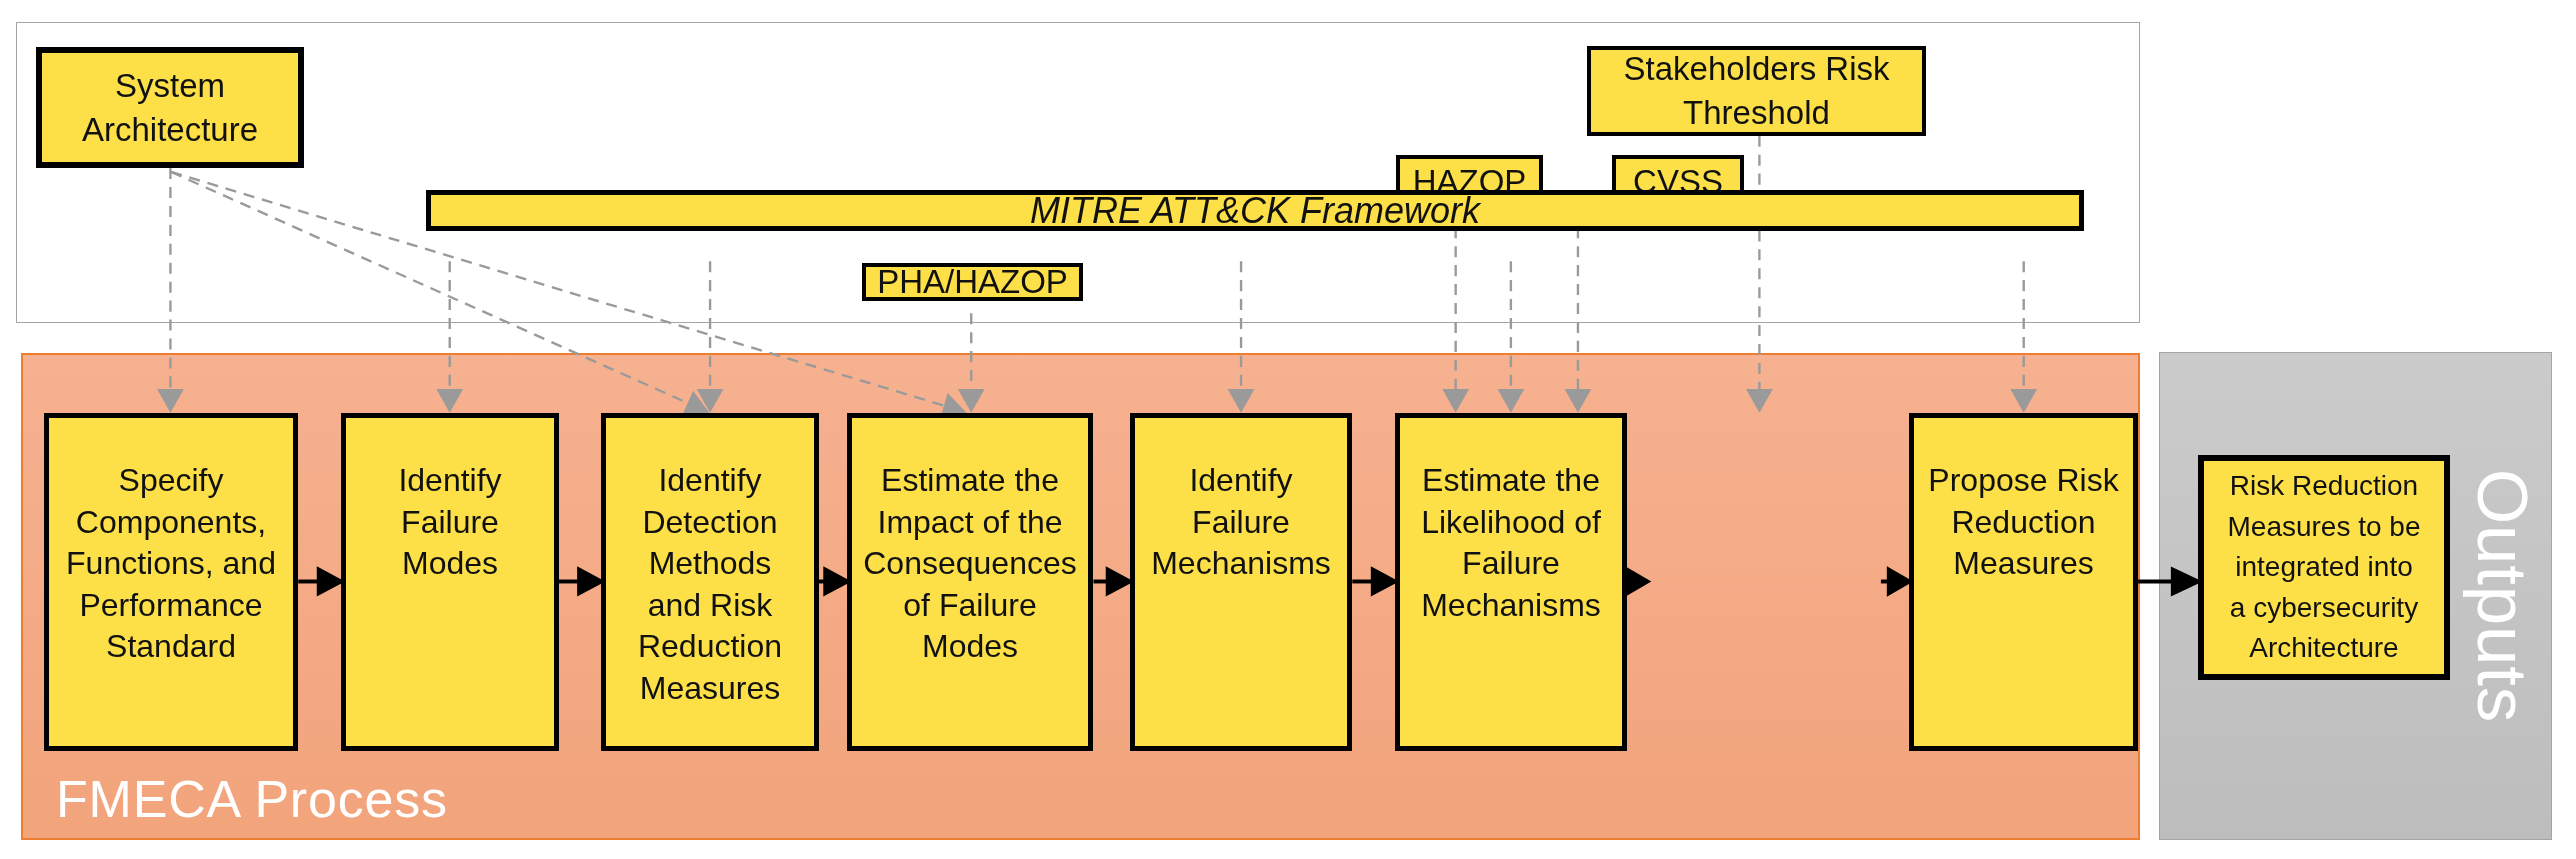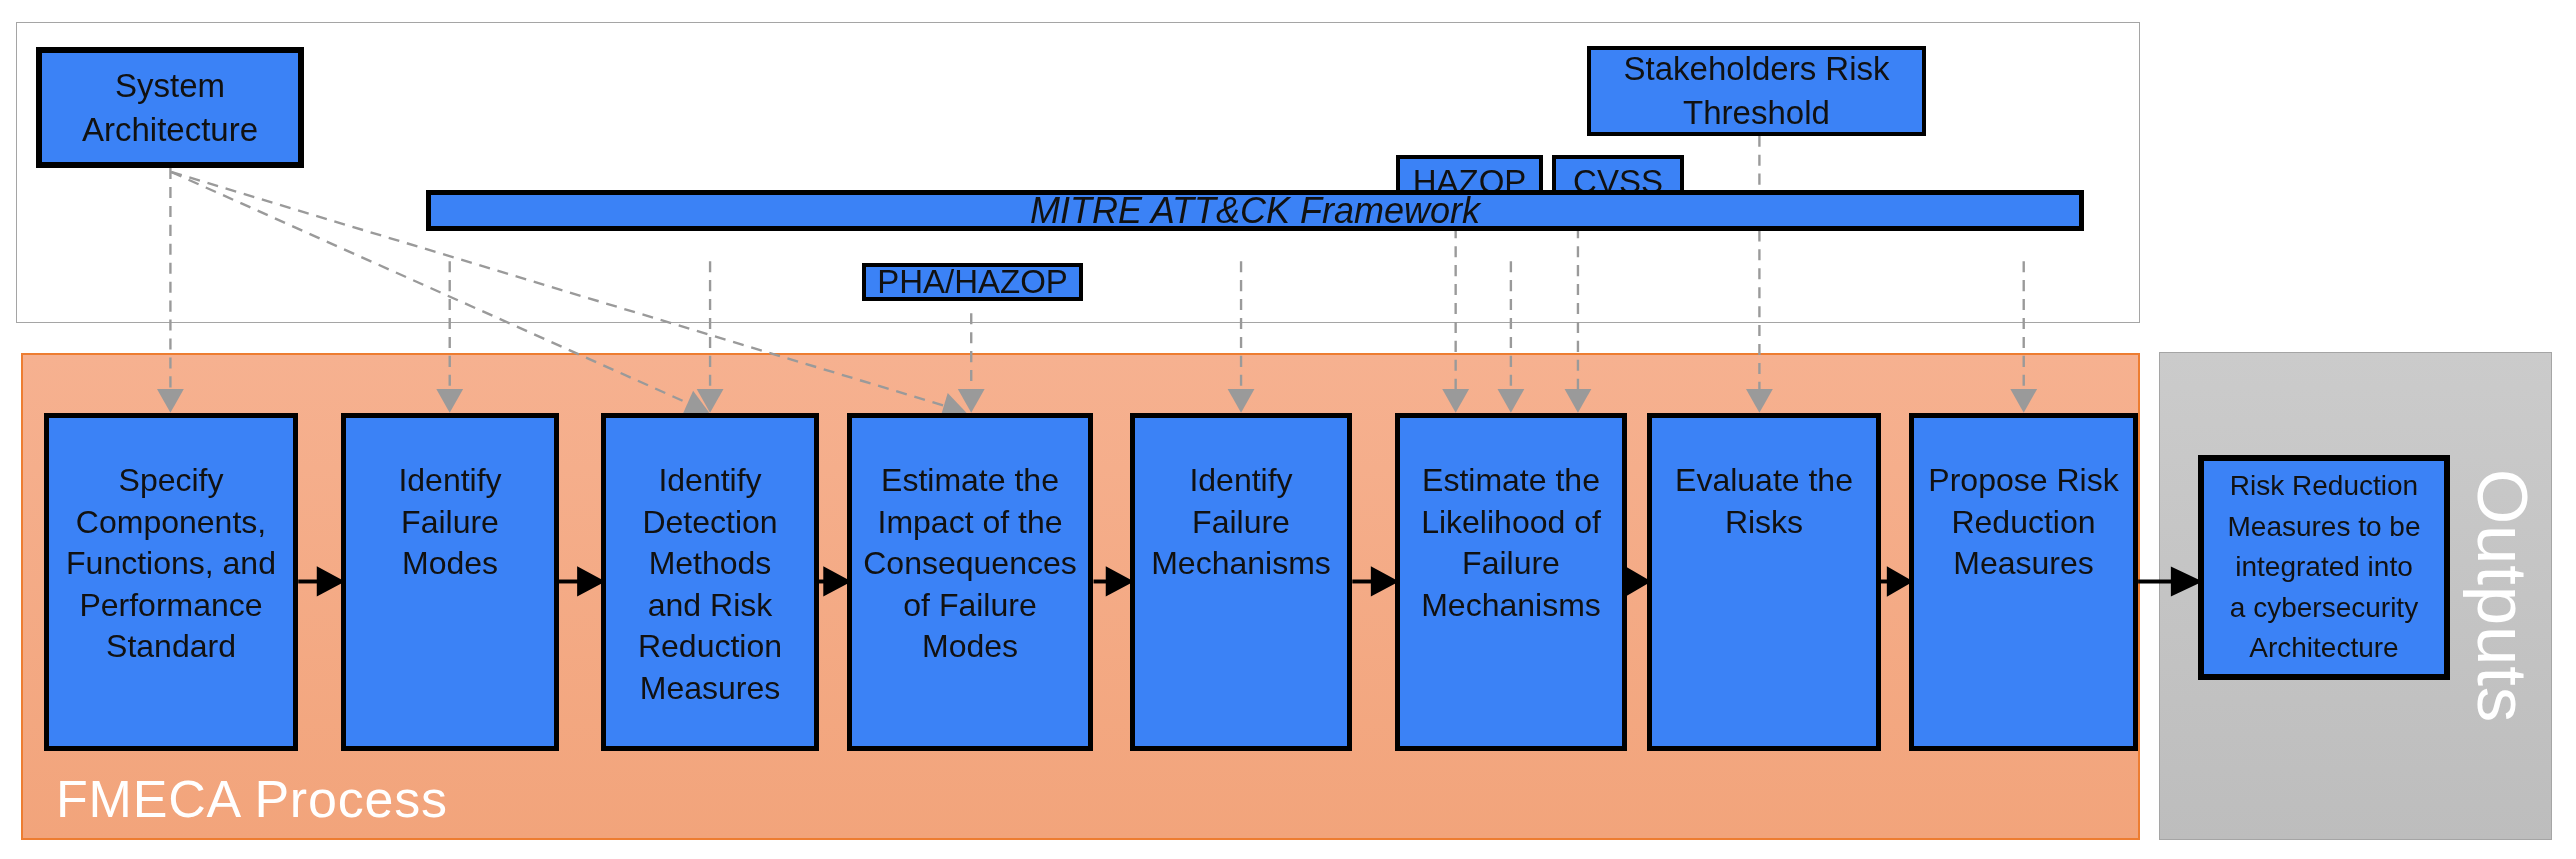--- a/index.html
+++ b/index.html
@@ -26,7 +26,7 @@
      writing-mode:vertical-rl;font-size:71px;}
 
   
-  .wbox{position:absolute;box-sizing:border-box;background:#3b82f6;
+  .wbox{position:absolute;box-sizing:border-box;background:#fde047;
      border:5.5px solid #000000;color:#111111;z-index:2;
      display:flex;align-items:center;justify-content:center;
      text-align:center;white-space:pre-line;}

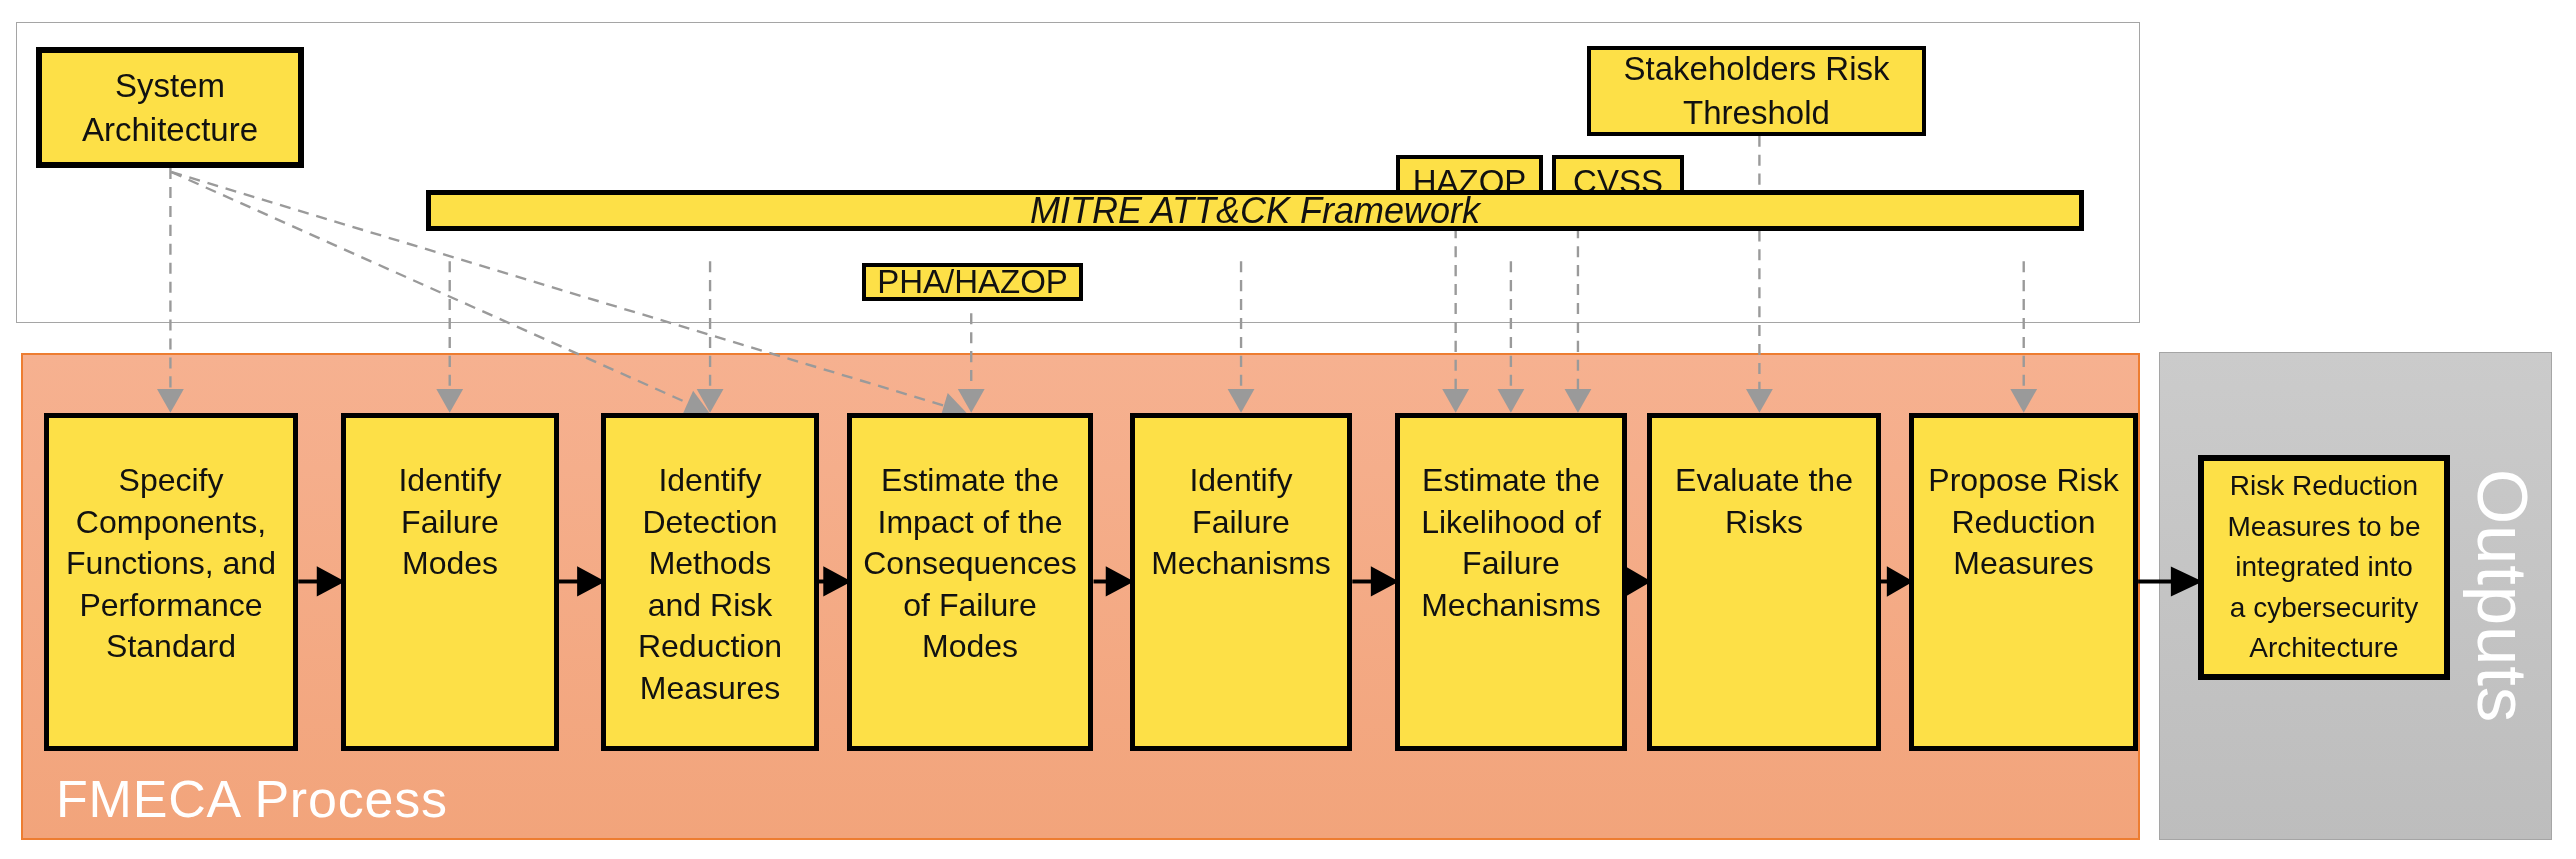--- a/index.html
+++ b/index.html
@@ -114,7 +114,7 @@
 
   <div class="wbox inbox" style="left:1396px;top:155px;width:147px;height:54px;border-width:4.7px;">HAZOP</div>
 
-  <div class="wbox inbox" style="left:1552px;top:155px;width:132px;height:54px;border-width:4.7px;">CVSS</div>
+  <div class="wbox inbox" style="left:1612px;top:155px;width:132px;height:54px;border-width:4.7px;">CVSS</div>
 
   <div class="wbox inbox" id="mitre-box" style="left:426px;top:190px;width:1658px;height:41px;font-style:italic;">MITRE ATT&amp;CK Framework</div>
 

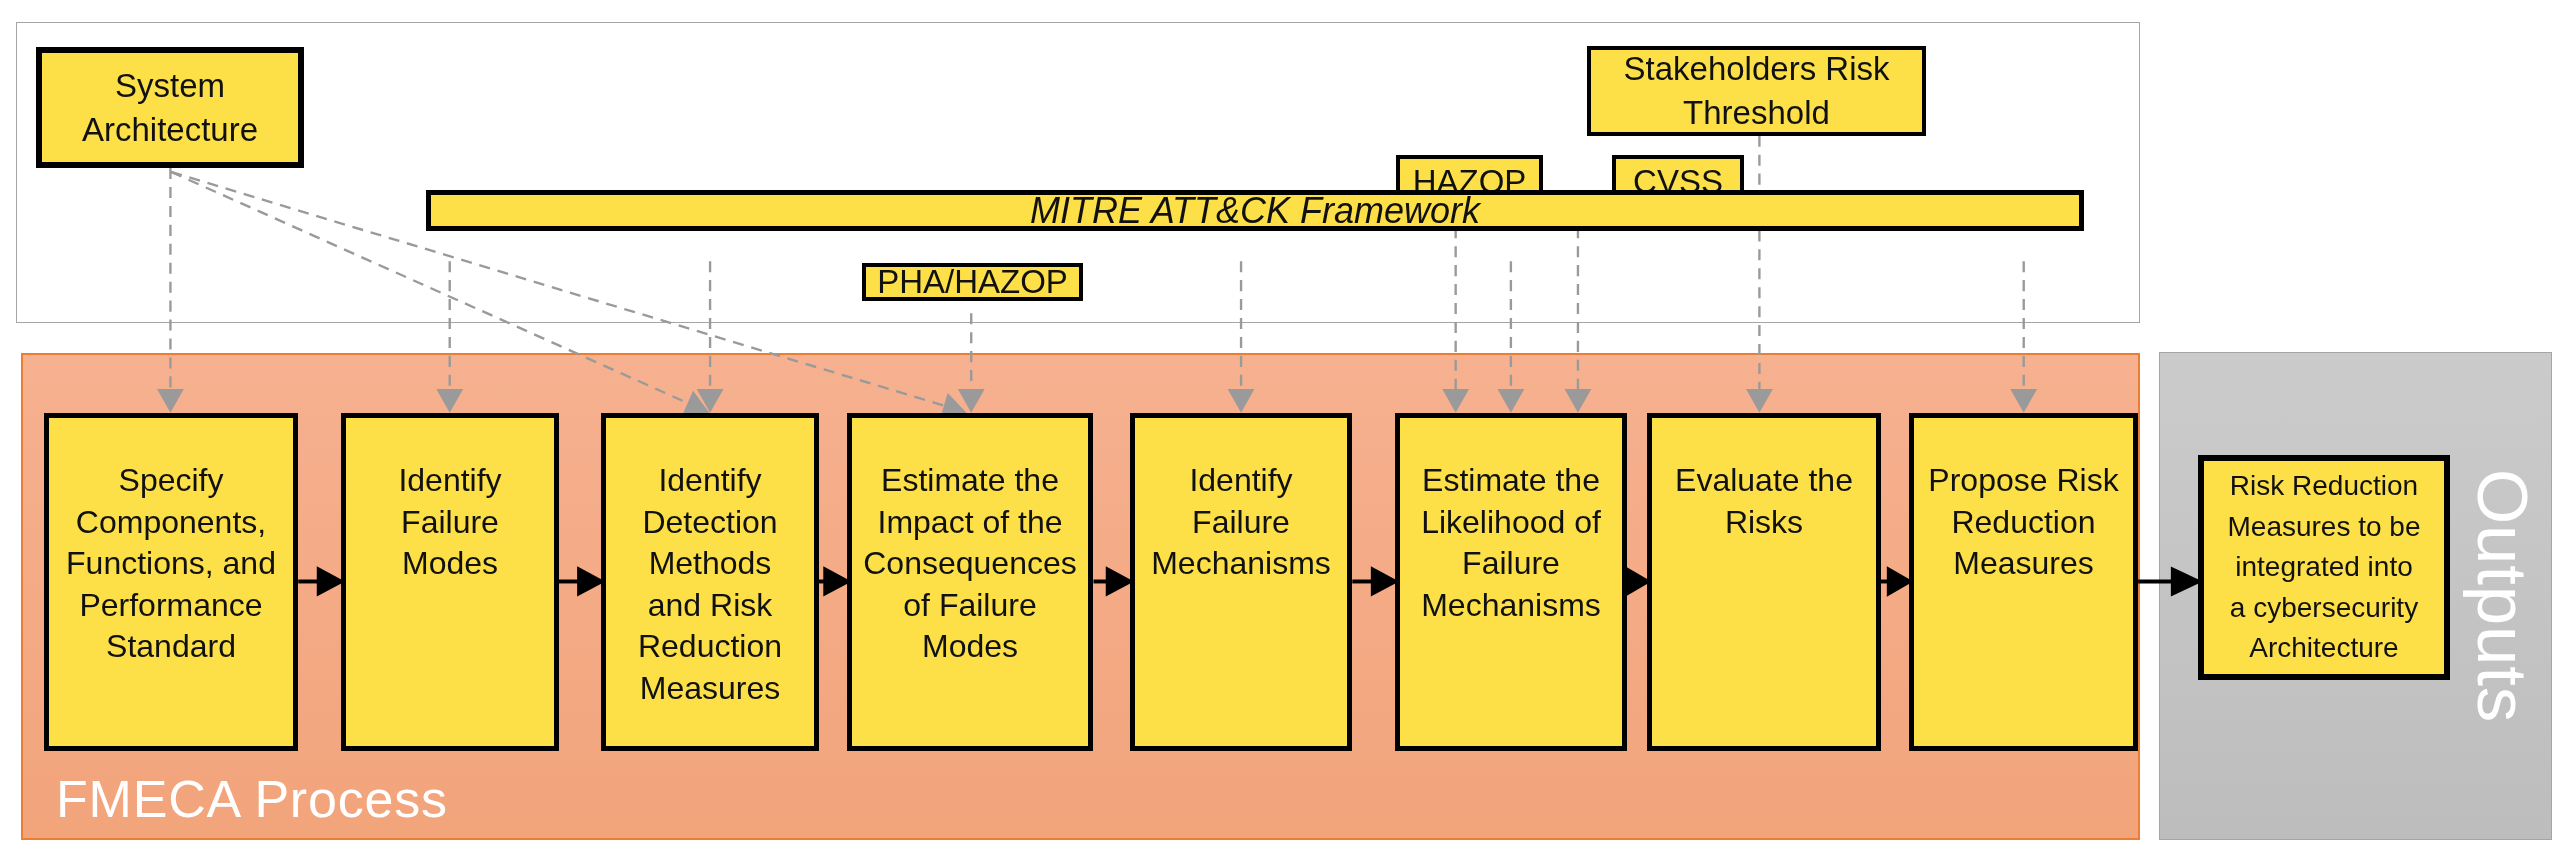--- a/index.html
+++ b/index.html
@@ -146,8 +146,6 @@
 Likelihood of
 Failure
 Mechanisms</div>
-  <div class="wbox step" style="left:1647px;top:413px;width:234px;height:338px;">Evaluate the
-Risks</div>
   <div class="wbox step" style="left:1909px;top:413px;width:229px;height:338px;">Propose Risk
 Reduction
 Measures</div>

